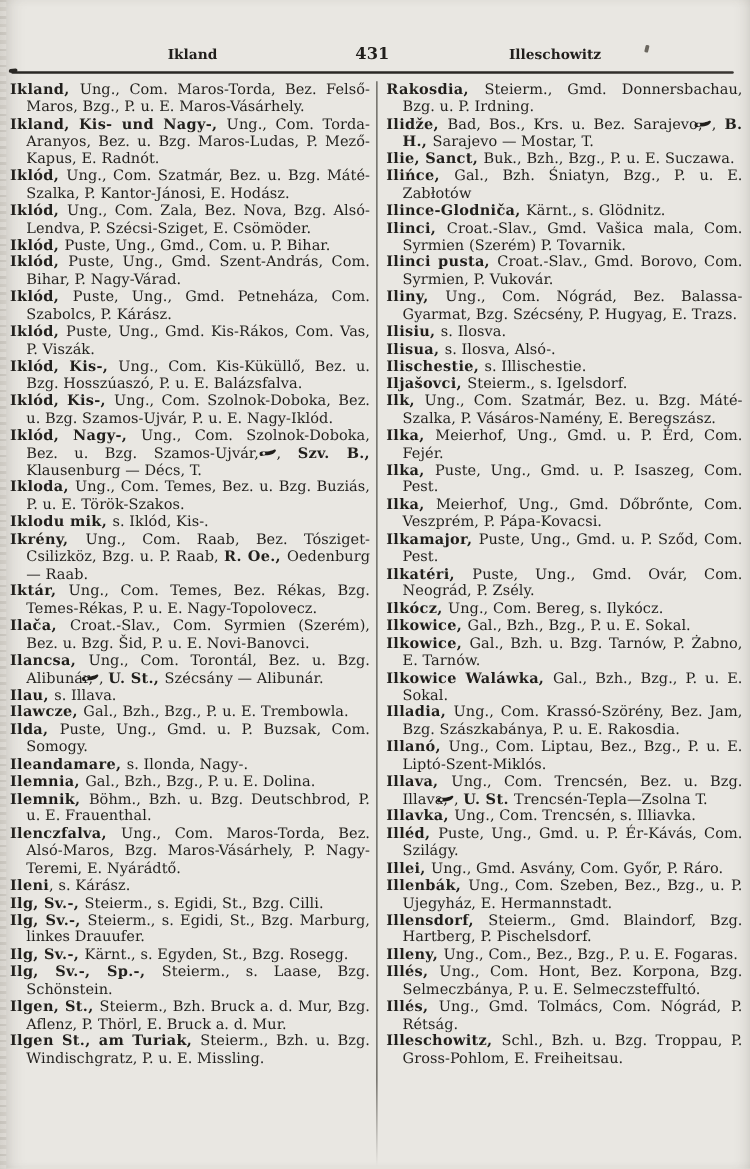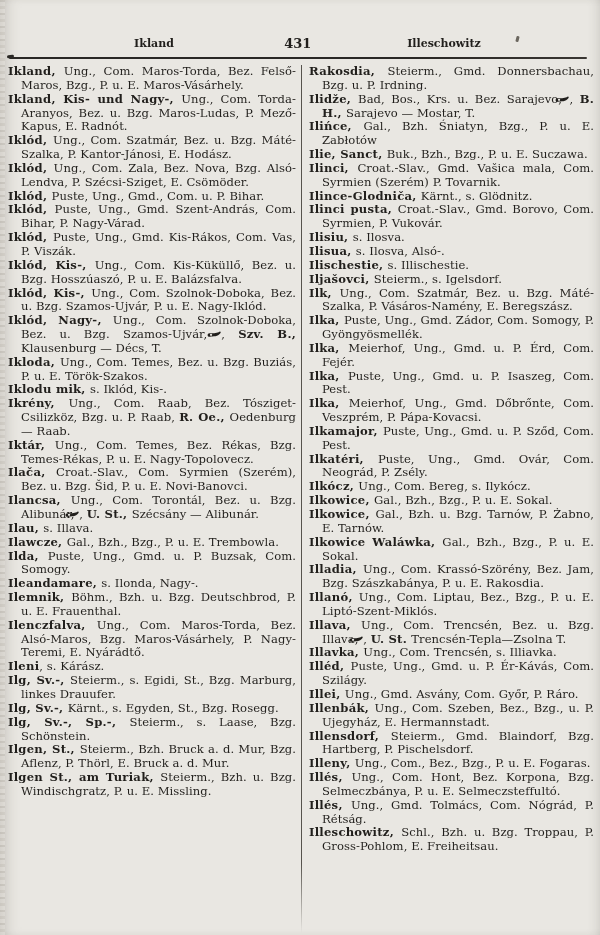--- a/index.html
+++ b/index.html
@@ -129,8 +129,8 @@
               <path d="M1.5 7.4 C0.1 5.3 1.1 3.1 3.6 2.9 C6.5 2.7 9 3.1 12 2.6 C14.5 2.2 16.2 1.4 17.8 0.7 C19.3 0.2 20.1 1.2 19.3 2.5 C18.3 4.1 16.6 5.5 14.2 6.4 C11.4 7.4 8.4 7.1 5.9 7.6 C4 8 2.4 8.6 1.5 7.4 Z" fill="#211f1c"></path>
               <circle cx="5.8" cy="5.2" r="1.6" fill="#e9e7e2"></circle>
             </svg></span><span class="rn">, </span><span class="rb">B. H., </span><span class="rn">Sarajevo — Mostar, T.</span></p>
+        <p class="entry"><span class="rb">Ilie, Sanct, </span><span class="ri">Buk., </span><span class="rn">Bzh., Bzg., P. u. E. Suczawa.</span></p>
         <p class="entry"><span class="rb">Ilińce, </span><span class="ri">Gal., </span><span class="rn">Bzh. Śniatyn, Bzg., P. u. E. Zabłotów</span></p>
-        <p class="entry"><span class="rb">Ilie, Sanct, </span><span class="ri">Buk., </span><span class="rn">Bzh., Bzg., P. u. E. Suczawa.</span></p>
         <p class="entry"><span class="rb">Ilinci, </span><span class="ri">Croat.-Slav., </span><span class="rn">Gmd. Vašica mala, Com. Syrmien (Szerém) P. Tovarnik.</span></p>
         <p class="entry"><span class="rb">Ilince-Glodniča, </span><span class="ri">Kärnt., </span><span class="rn">s. Glödnitz.</span></p>
         <p class="entry"><span class="rb">Ilinci pusta, </span><span class="ri">Croat.-Slav., </span><span class="rn">Gmd. Borovo, Com. Syrmien, P. Vukovár.</span></p>

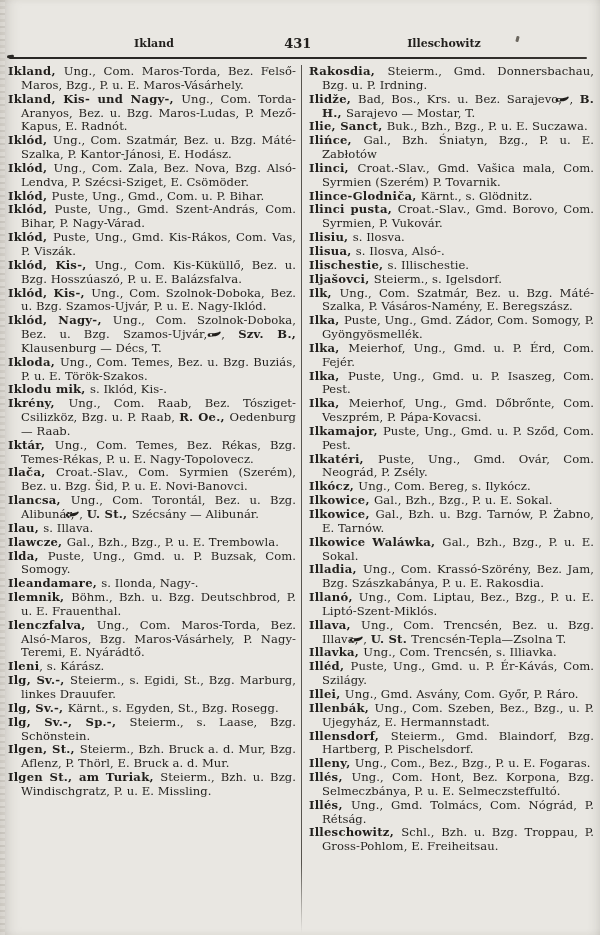--- a/index.html
+++ b/index.html
@@ -131,8 +131,8 @@
             </svg></span><span class="rn">, </span><span class="rb">B. H., </span><span class="rn">Sarajevo — Mostar, T.</span></p>
         <p class="entry"><span class="rb">Ilie, Sanct, </span><span class="ri">Buk., </span><span class="rn">Bzh., Bzg., P. u. E. Suczawa.</span></p>
         <p class="entry"><span class="rb">Ilińce, </span><span class="ri">Gal., </span><span class="rn">Bzh. Śniatyn, Bzg., P. u. E. Zabłotów</span></p>
+        <p class="entry"><span class="rb">Ilince-Glodniča, </span><span class="ri">Kärnt., </span><span class="rn">s. Glödnitz.</span></p>
         <p class="entry"><span class="rb">Ilinci, </span><span class="ri">Croat.-Slav., </span><span class="rn">Gmd. Vašica mala, Com. Syrmien (Szerém) P. Tovarnik.</span></p>
-        <p class="entry"><span class="rb">Ilince-Glodniča, </span><span class="ri">Kärnt., </span><span class="rn">s. Glödnitz.</span></p>
         <p class="entry"><span class="rb">Ilinci pusta, </span><span class="ri">Croat.-Slav., </span><span class="rn">Gmd. Borovo, Com. Syrmien, P. Vukovár.</span></p>
         <p class="entry"><span class="rb">Ilisiu, </span><span class="rn">s. Ilosva.</span></p>
         <p class="entry"><span class="rb">Ilisua, </span><span class="rn">s. Ilosva, Alsó-.</span></p>

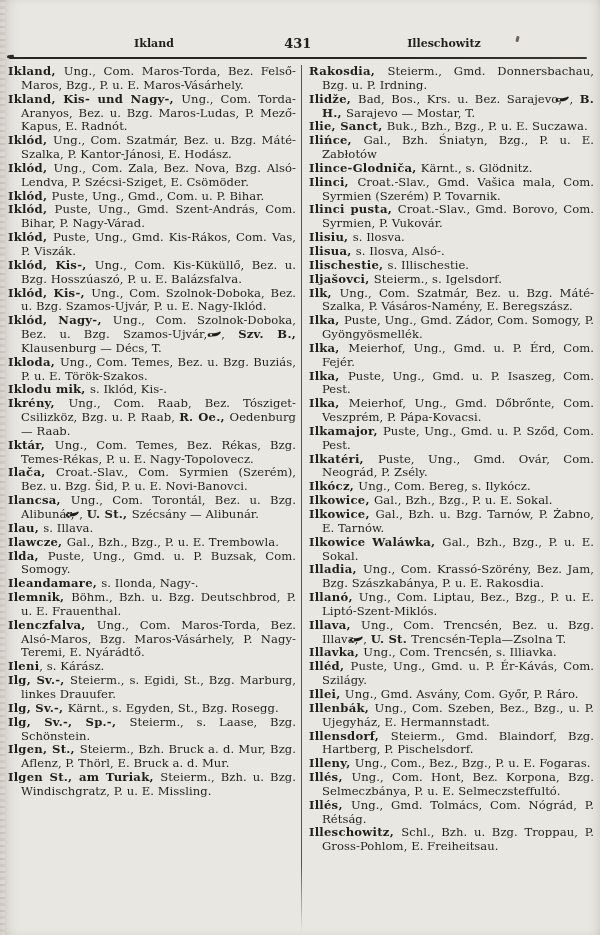--- a/index.html
+++ b/index.html
@@ -93,6 +93,7 @@
         <p class="entry"><span class="rb">Iklód, </span><span class="ri">Ung., </span><span class="rn">Com. Zala, Bez. Nova, Bzg. Alsó-Lendva, P. Szécsi-Sziget, E. Csömöder.</span></p>
         <p class="entry"><span class="rb">Iklód, </span><span class="rn">Puste, </span><span class="ri">Ung., </span><span class="rn">Gmd., Com. u. P. Bihar.</span></p>
         <p class="entry"><span class="rb">Iklód, </span><span class="rn">Puste, </span><span class="ri">Ung., </span><span class="rn">Gmd. Szent-András, Com. Bihar, P. Nagy-Várad.</span></p>
+        <p class="entry"><span class="rb">Iklód, </span><span class="rn">Puste, </span><span class="ri">Ung., </span><span class="rn">Gmd. Petneháza, Com. Szabolcs, P. Kárász.</span></p>
         <p class="entry"><span class="rb">Iklód, </span><span class="rn">Puste, </span><span class="ri">Ung., </span><span class="rn">Gmd. Kis-Rákos, Com. Vas, P. Viszák.</span></p>
         <p class="entry"><span class="rb">Iklód, Kis-, </span><span class="ri">Ung., </span><span class="rn">Com. Kis-Küküllő, Bez. u. Bzg. Hosszúaszó, P. u. E. Balázsfalva.</span></p>
         <p class="entry"><span class="rb">Iklód, Kis-, </span><span class="ri">Ung., </span><span class="rn">Com. Szolnok-Doboka, Bez. u. Bzg. Szamos-Ujvár, P. u. E. Nagy-Iklód.</span></p>

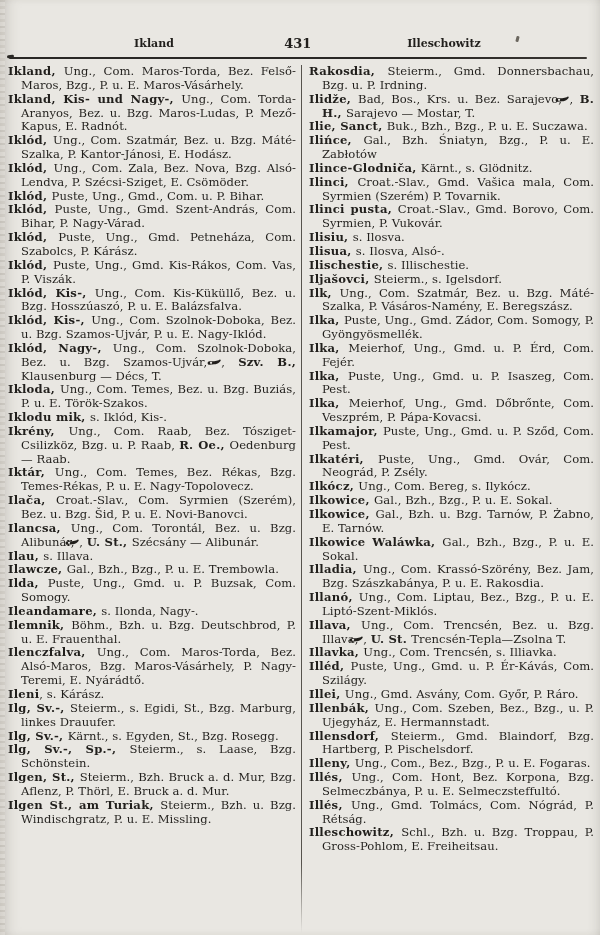--- a/index.html
+++ b/index.html
@@ -135,6 +135,7 @@
         <p class="entry"><span class="rb">Ilince-Glodniča, </span><span class="ri">Kärnt., </span><span class="rn">s. Glödnitz.</span></p>
         <p class="entry"><span class="rb">Ilinci, </span><span class="ri">Croat.-Slav., </span><span class="rn">Gmd. Vašica mala, Com. Syrmien (Szerém) P. Tovarnik.</span></p>
         <p class="entry"><span class="rb">Ilinci pusta, </span><span class="ri">Croat.-Slav., </span><span class="rn">Gmd. Borovo, Com. Syrmien, P. Vukovár.</span></p>
+        <p class="entry"><span class="rb">Iliny, </span><span class="ri">Ung., </span><span class="rn">Com. Nógrád, Bez. Balassa-Gyarmat, Bzg. Szécsény, P. Hugyag, E. Trazs.</span></p>
         <p class="entry"><span class="rb">Ilisiu, </span><span class="rn">s. Ilosva.</span></p>
         <p class="entry"><span class="rb">Ilisua, </span><span class="rn">s. Ilosva, Alsó-.</span></p>
         <p class="entry"><span class="rb">Ilischestie, </span><span class="rn">s. Illischestie.</span></p>

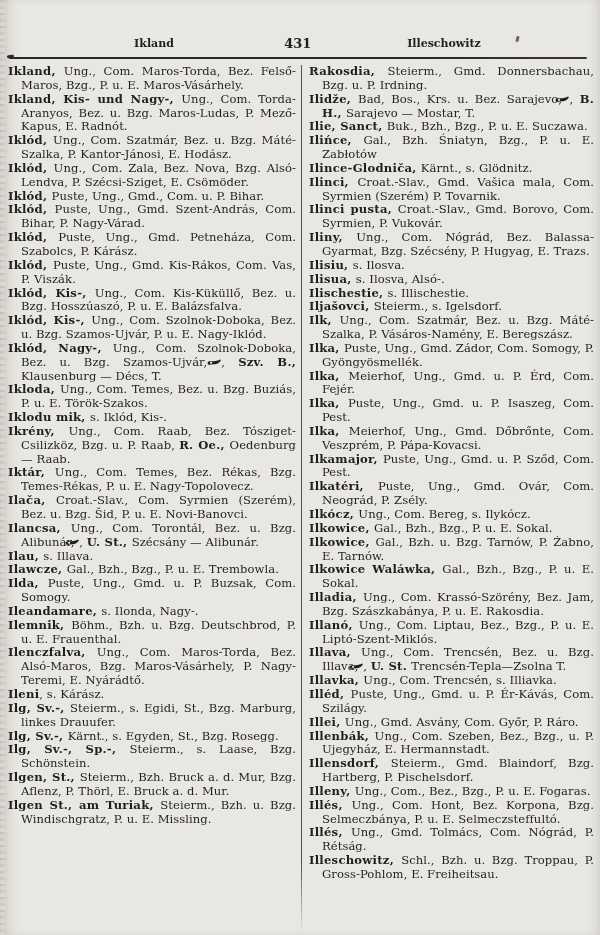--- a/index.html
+++ b/index.html
@@ -141,7 +141,6 @@
         <p class="entry"><span class="rb">Ilischestie, </span><span class="rn">s. Illischestie.</span></p>
         <p class="entry"><span class="rb">Iljašovci, </span><span class="ri">Steierm., </span><span class="rn">s. Igelsdorf.</span></p>
         <p class="entry"><span class="rb">Ilk, </span><span class="ri">Ung., </span><span class="rn">Com. Szatmár, Bez. u. Bzg. Máté-Szalka, P. Vásáros-Namény, E. Beregszász.</span></p>
-        <p class="entry"><span class="rb">Ilka, </span><span class="rn">Puste, </span><span class="ri">Ung., </span><span class="rn">Gmd. Zádor, Com. Somogy, P. Gyöngyösmellék.</span></p>
         <p class="entry"><span class="rb">Ilka, </span><span class="rn">Meierhof, </span><span class="ri">Ung., </span><span class="rn">Gmd. u. P. Érd, Com. Fejér.</span></p>
         <p class="entry"><span class="rb">Ilka, </span><span class="rn">Puste, </span><span class="ri">Ung., </span><span class="rn">Gmd. u. P. Isaszeg, Com. Pest.</span></p>
         <p class="entry"><span class="rb">Ilka, </span><span class="rn">Meierhof, </span><span class="ri">Ung., </span><span class="rn">Gmd. Dőbrőnte, Com. Veszprém, P. Pápa-Kovacsi.</span></p>

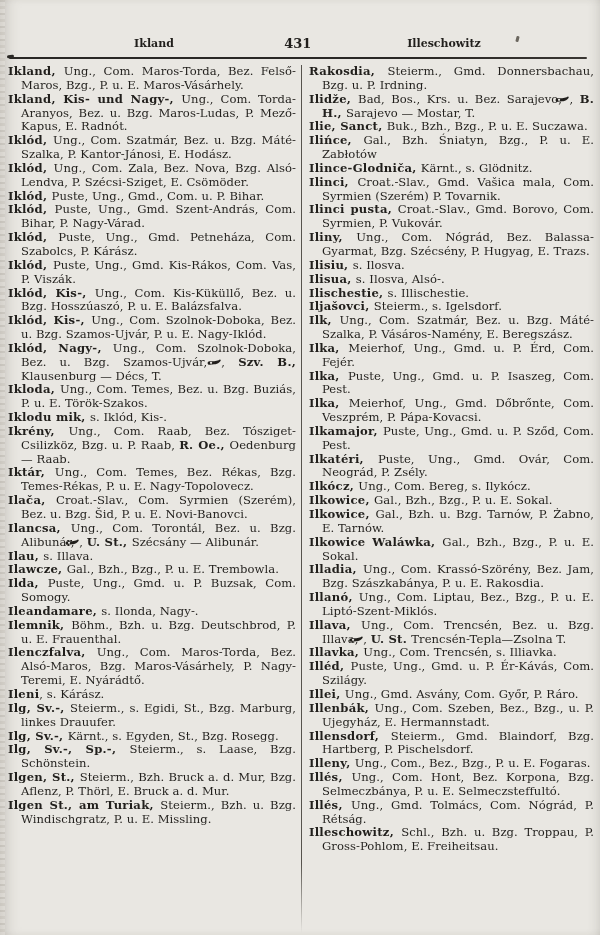--- a/index.html
+++ b/index.html
@@ -114,6 +114,7 @@
         <p class="entry"><span class="rb">Ilawcze, </span><span class="ri">Gal., </span><span class="rn">Bzh., Bzg., P. u. E. Trembowla.</span></p>
         <p class="entry"><span class="rb">Ilda, </span><span class="rn">Puste, </span><span class="ri">Ung., </span><span class="rn">Gmd. u. P. Buzsak, Com. Somogy.</span></p>
         <p class="entry"><span class="rb">Ileandamare, </span><span class="rn">s. Ilonda, Nagy-.</span></p>
+        <p class="entry"><span class="rb">Ilemnia, </span><span class="ri">Gal., </span><span class="rn">Bzh., Bzg., P. u. E. Dolina.</span></p>
         <p class="entry"><span class="rb">Ilemnik, </span><span class="ri">Böhm., </span><span class="rn">Bzh. u. Bzg. Deutschbrod, P. u. E. Frauenthal.</span></p>
         <p class="entry"><span class="rb">Ilenczfalva, </span><span class="ri">Ung., </span><span class="rn">Com. Maros-Torda, Bez. Alsó-Maros, Bzg. Maros-Vásárhely, P. Nagy-Teremi, E. Nyárádtő.</span></p>
         <p class="entry"><span class="rb">Ileni</span><span class="rn">, s. Kárász.</span></p>

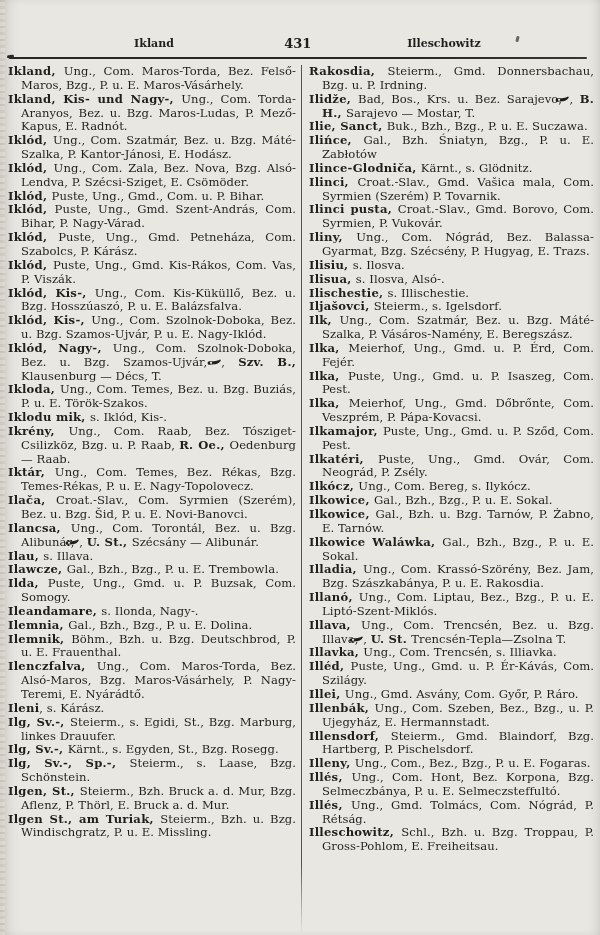--- a/index.html
+++ b/index.html
@@ -118,6 +118,7 @@
         <p class="entry"><span class="rb">Ilemnik, </span><span class="ri">Böhm., </span><span class="rn">Bzh. u. Bzg. Deutschbrod, P. u. E. Frauenthal.</span></p>
         <p class="entry"><span class="rb">Ilenczfalva, </span><span class="ri">Ung., </span><span class="rn">Com. Maros-Torda, Bez. Alsó-Maros, Bzg. Maros-Vásárhely, P. Nagy-Teremi, E. Nyárádtő.</span></p>
         <p class="entry"><span class="rb">Ileni</span><span class="rn">, s. Kárász.</span></p>
+        <p class="entry"><span class="rb">Ilg, Sv.-, </span><span class="ri">Steierm., </span><span class="rn">s. Egidi, St., Bzg. Cilli.</span></p>
         <p class="entry"><span class="rb">Ilg, Sv.-, </span><span class="ri">Steierm., </span><span class="rn">s. Egidi, St., Bzg. Marburg, linkes Drauufer.</span></p>
         <p class="entry"><span class="rb">Ilg, Sv.-, </span><span class="ri">Kärnt., </span><span class="rn">s. Egyden, St., Bzg. Rosegg.</span></p>
         <p class="entry"><span class="rb">Ilg, Sv.-, Sp.-, </span><span class="ri">Steierm., </span><span class="rn">s. Laase, Bzg. Schönstein.</span></p>

